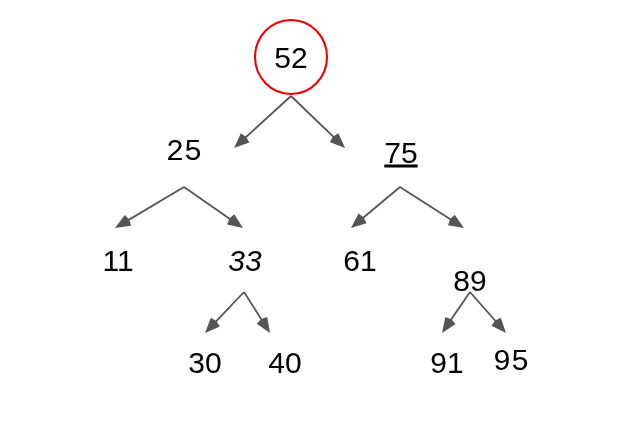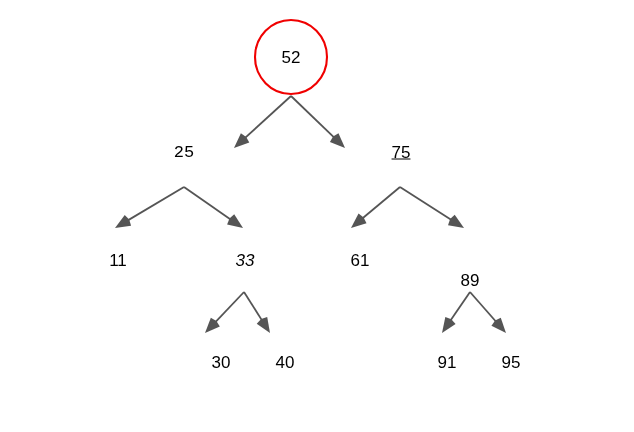--- a/index.html
+++ b/index.html
@@ -27,7 +27,7 @@
   .node-label {
     position: absolute;
     font-family: "Liberation Sans", sans-serif;
-    font-size: 17px;
+    font-size: 30px;
     line-height: 27px;
     color: #000000;
     text-align: right;

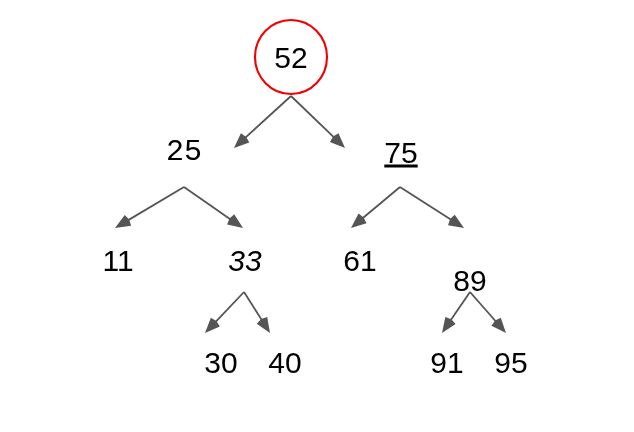--- a/index.html
+++ b/index.html
@@ -91,7 +91,7 @@
       <div class="node-label" style="left: 245px; top: 260px; font-style: italic;">33</div>
       <div class="node-label" style="left: 360px; top: 260px;">61</div>
       <div class="node-label" style="left: 470px; top: 260px; margin-top: 20px;">89</div>
-      <div class="node-label" style="left: 205px; top: 362px; margin-left: 16px;">30</div>
+      <div class="node-label" style="left: 205px; top: 362px;">30</div>
       <div class="node-label" style="left: 285px; top: 362px;">40</div>
       <div class="node-label" style="left: 447px; top: 362px;">91</div>
       <div class="node-label" style="left: 511px; top: 362px;">95</div>

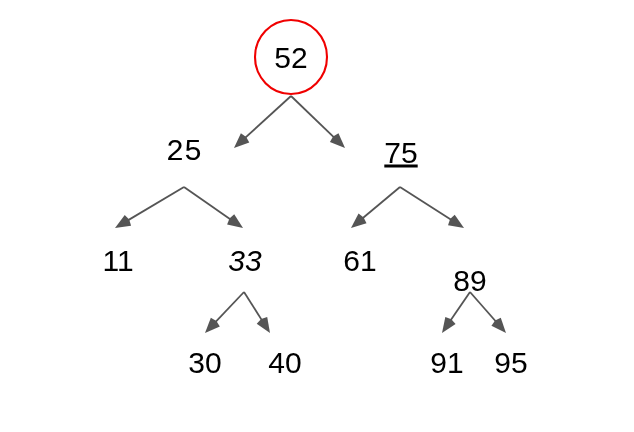--- a/index.html
+++ b/index.html
@@ -94,7 +94,7 @@
       <div class="node-label" style="left: 205px; top: 362px;">30</div>
       <div class="node-label" style="left: 285px; top: 362px;">40</div>
       <div class="node-label" style="left: 447px; top: 362px;">91</div>
-      <div class="node-label" style="left: 511px; top: 362px;">95</div>
+      <div class="node-label" style="left: 511px; top: 362px; font-family: Liberation Mono, monospace;">95</div>
     </div>
 
 </div>

